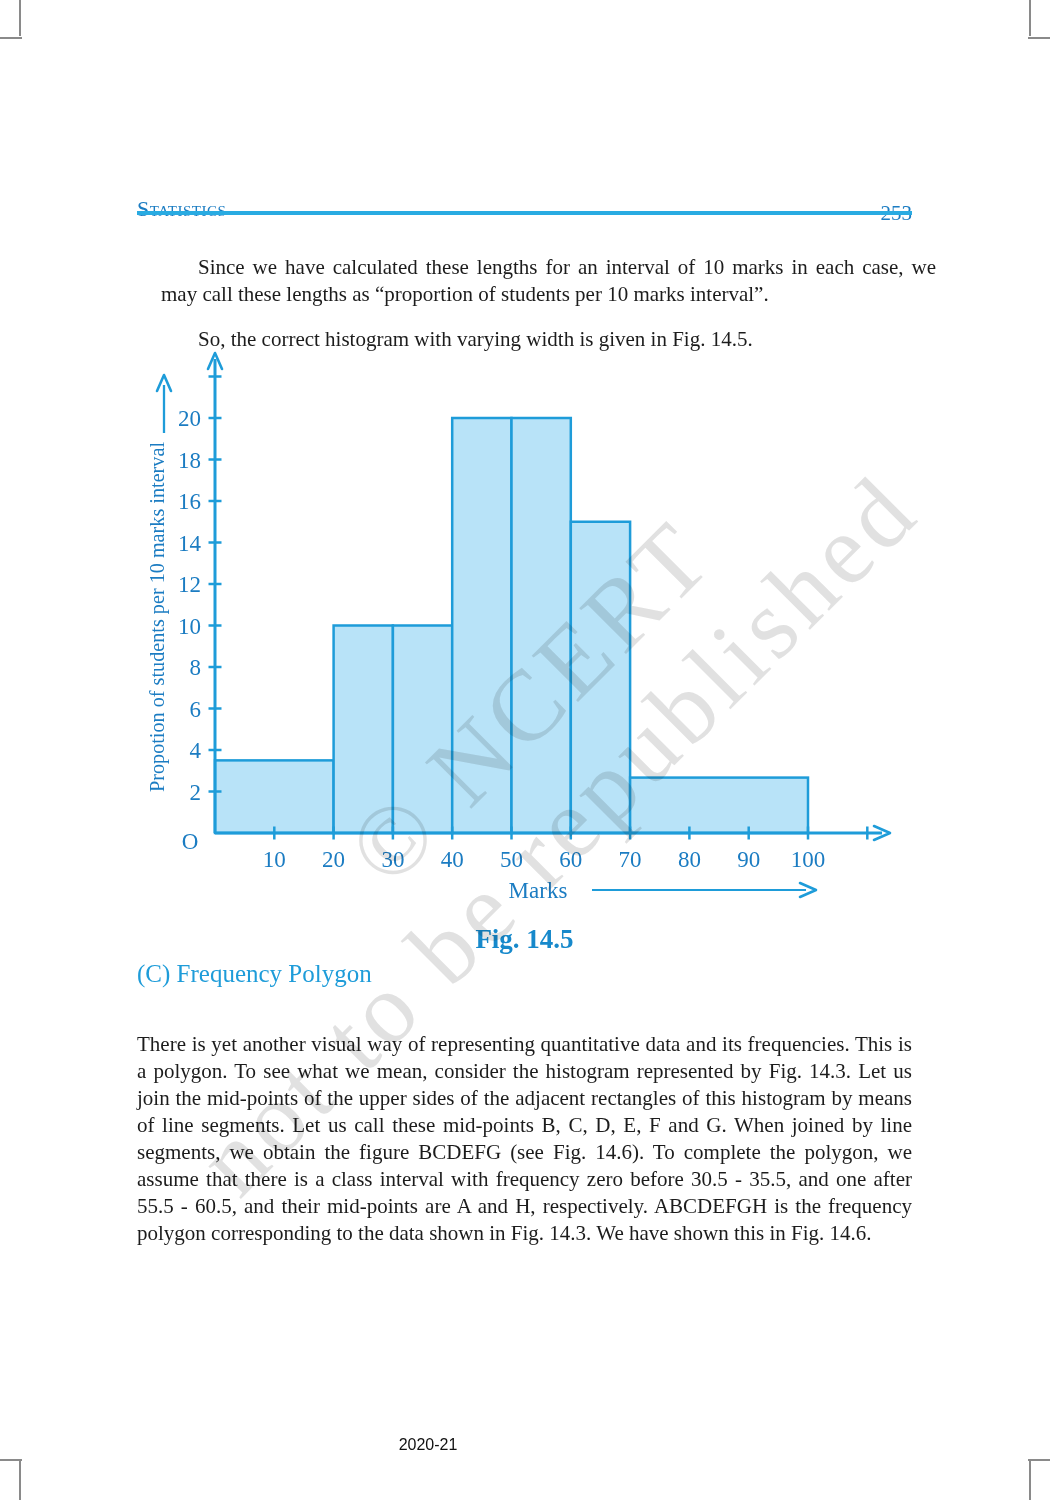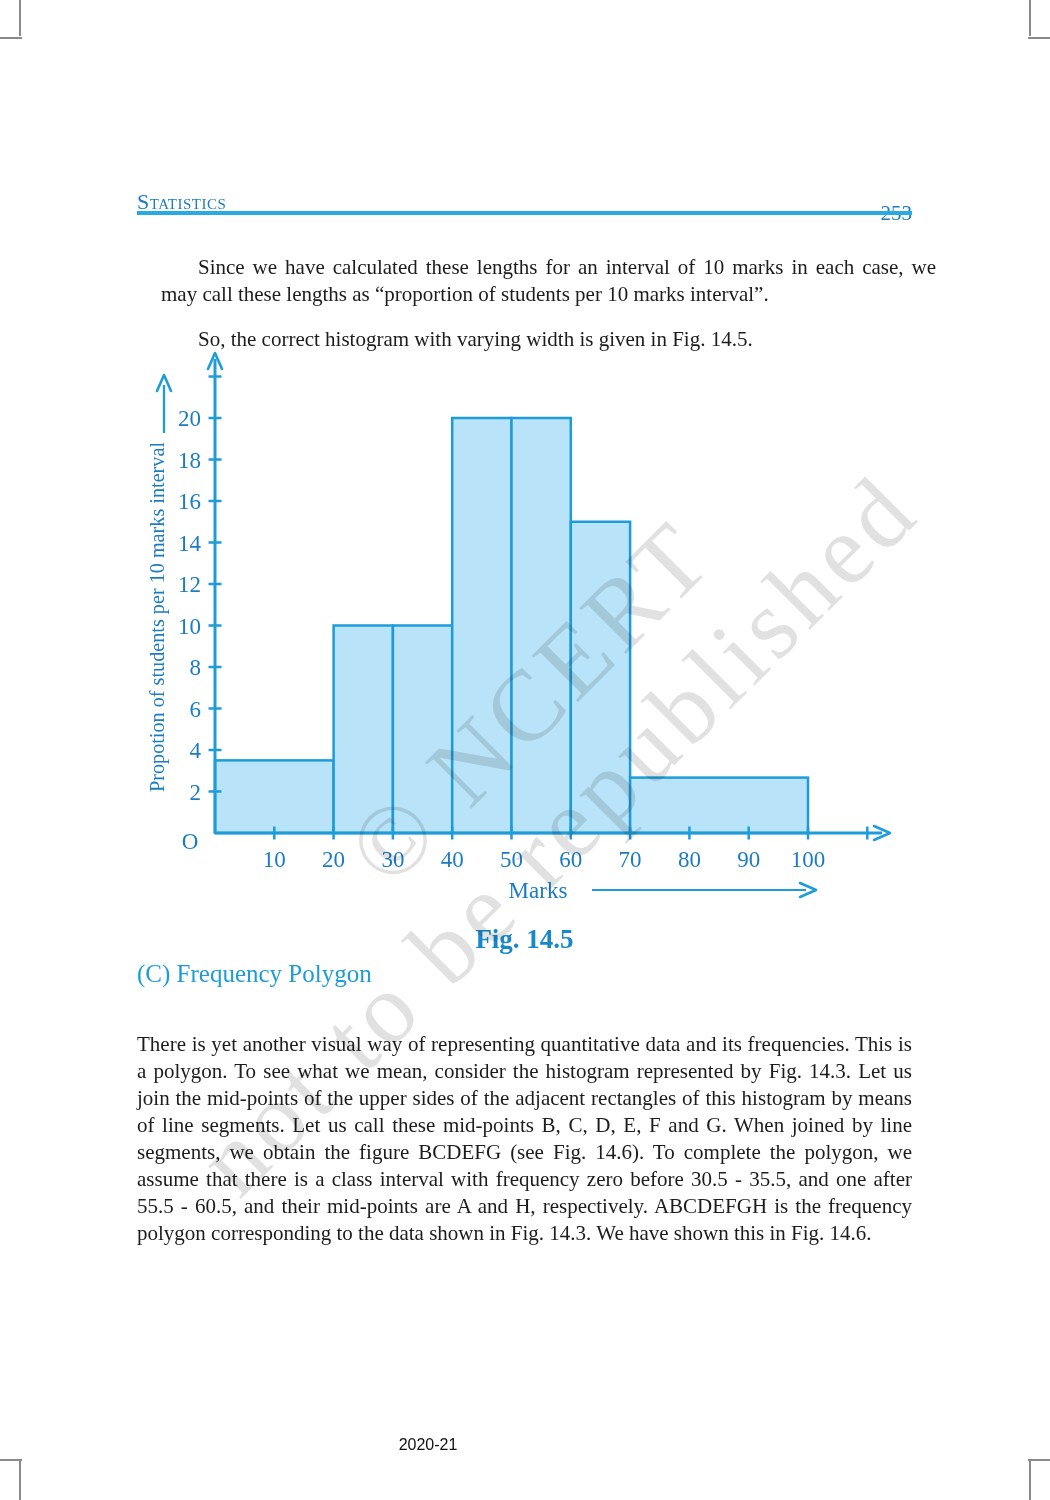--- a/index.html
+++ b/index.html
@@ -12,7 +12,7 @@
   
   .hdr-row{position:absolute;left:137px;top:185px;width:775px;height:24px;}
   .hdr-title{
-    position:absolute;left:0;top:4px;font-size:22px;color:#1b7cc2;
+    position:absolute;left:0;top:11px;font-size:22px;color:#1b7cc2;
     font-variant:small-caps;letter-spacing:0.5px;
   }
   .hdr-page{position:absolute;right:0;top:16px;font-size:21px;color:#1b7cc2;}

